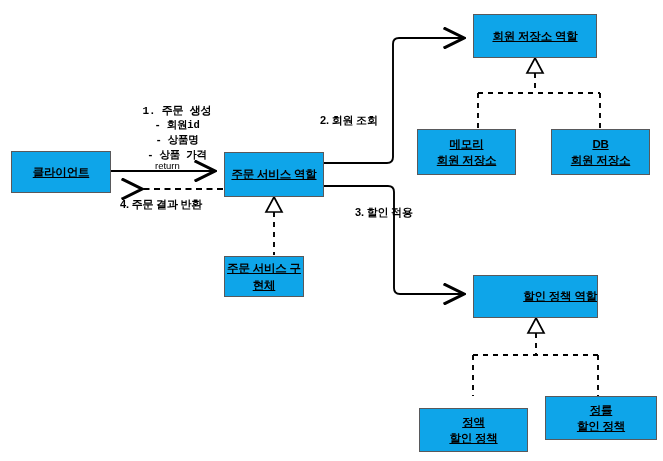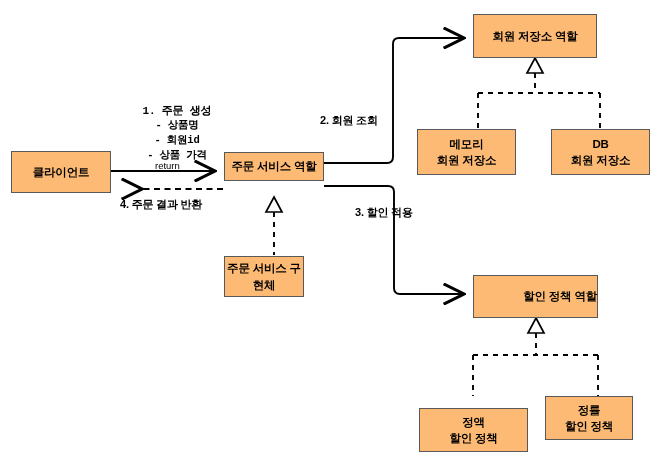--- a/index.html
+++ b/index.html
@@ -28,7 +28,7 @@
     position: absolute;
     box-sizing: border-box;
     border: 1.4px solid #59595b;
-    background: #fdba74;
+    background: #0ea5e9;
     display: flex;
     flex-direction: column;
     align-items: center;
@@ -39,6 +39,7 @@
     line-height: 1.42;
     color: #000000;
     letter-spacing: -0.2px;
+    text-decoration: underline;
   }
   .node-box .line2 { display: block; }
   .edge-label {

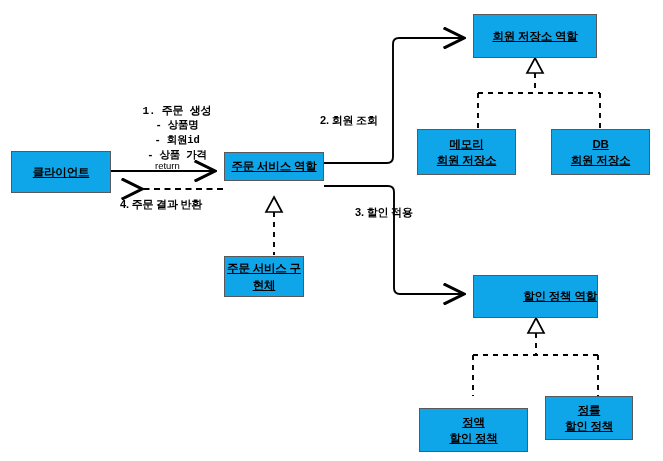--- a/index.html
+++ b/index.html
@@ -181,8 +181,8 @@
 
   <div class="call-label-block" style="left:122px; top:103px; width:110px;">
     <div class="title">1. 주문 생성</div>
+    <div class="param">- 회원id</div>
     <div class="param">- 상품명</div>
-    <div class="param">- 회원id</div>
     <div class="param">- 상품 가격</div>
   </div>
 

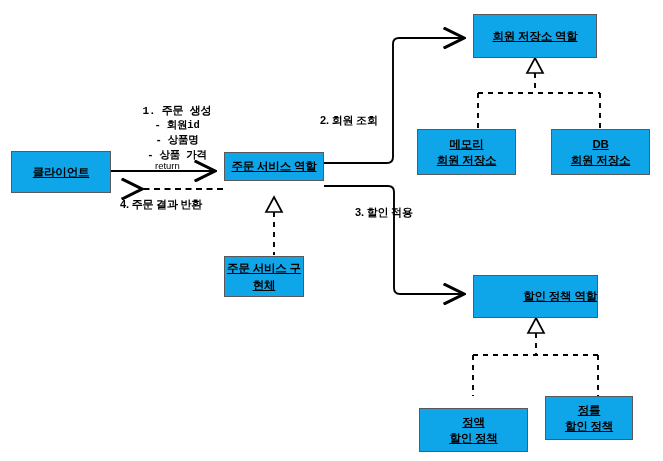--- a/index.html
+++ b/index.html
@@ -143,7 +143,7 @@
     <span>클라이언트</span>
   </div>
 
-  <div class="node-box" style="left:224px; top:152px; width:100px; height:29px;">
+  <div class="node-box" style="left:224px; top:152px; width:100px; height:45px;">
     <span>주문 서비스 역할</span>
   </div>
 

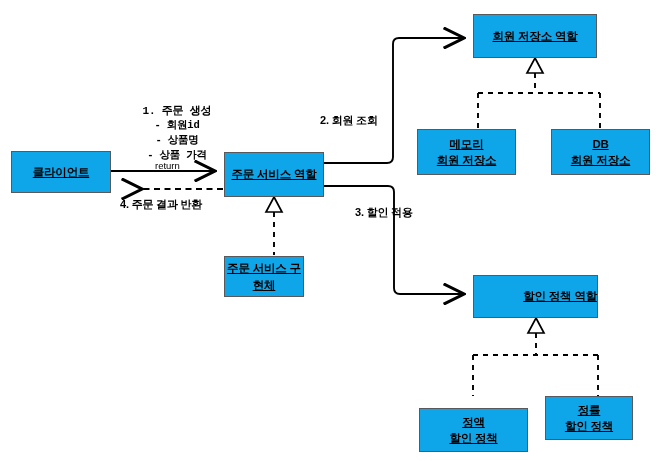--- a/index.html
+++ b/index.html
@@ -174,7 +174,7 @@
     <span class="line2">할인 정책</span>
   </div>
 
-  <div class="node-box" style="left:545px; top:396px; width:88px; height:44px;">
+  <div class="node-box" style="left:545px; top:396px; width:112px; height:44px;">
     <span>정률</span>
     <span class="line2">할인 정책</span>
   </div>

